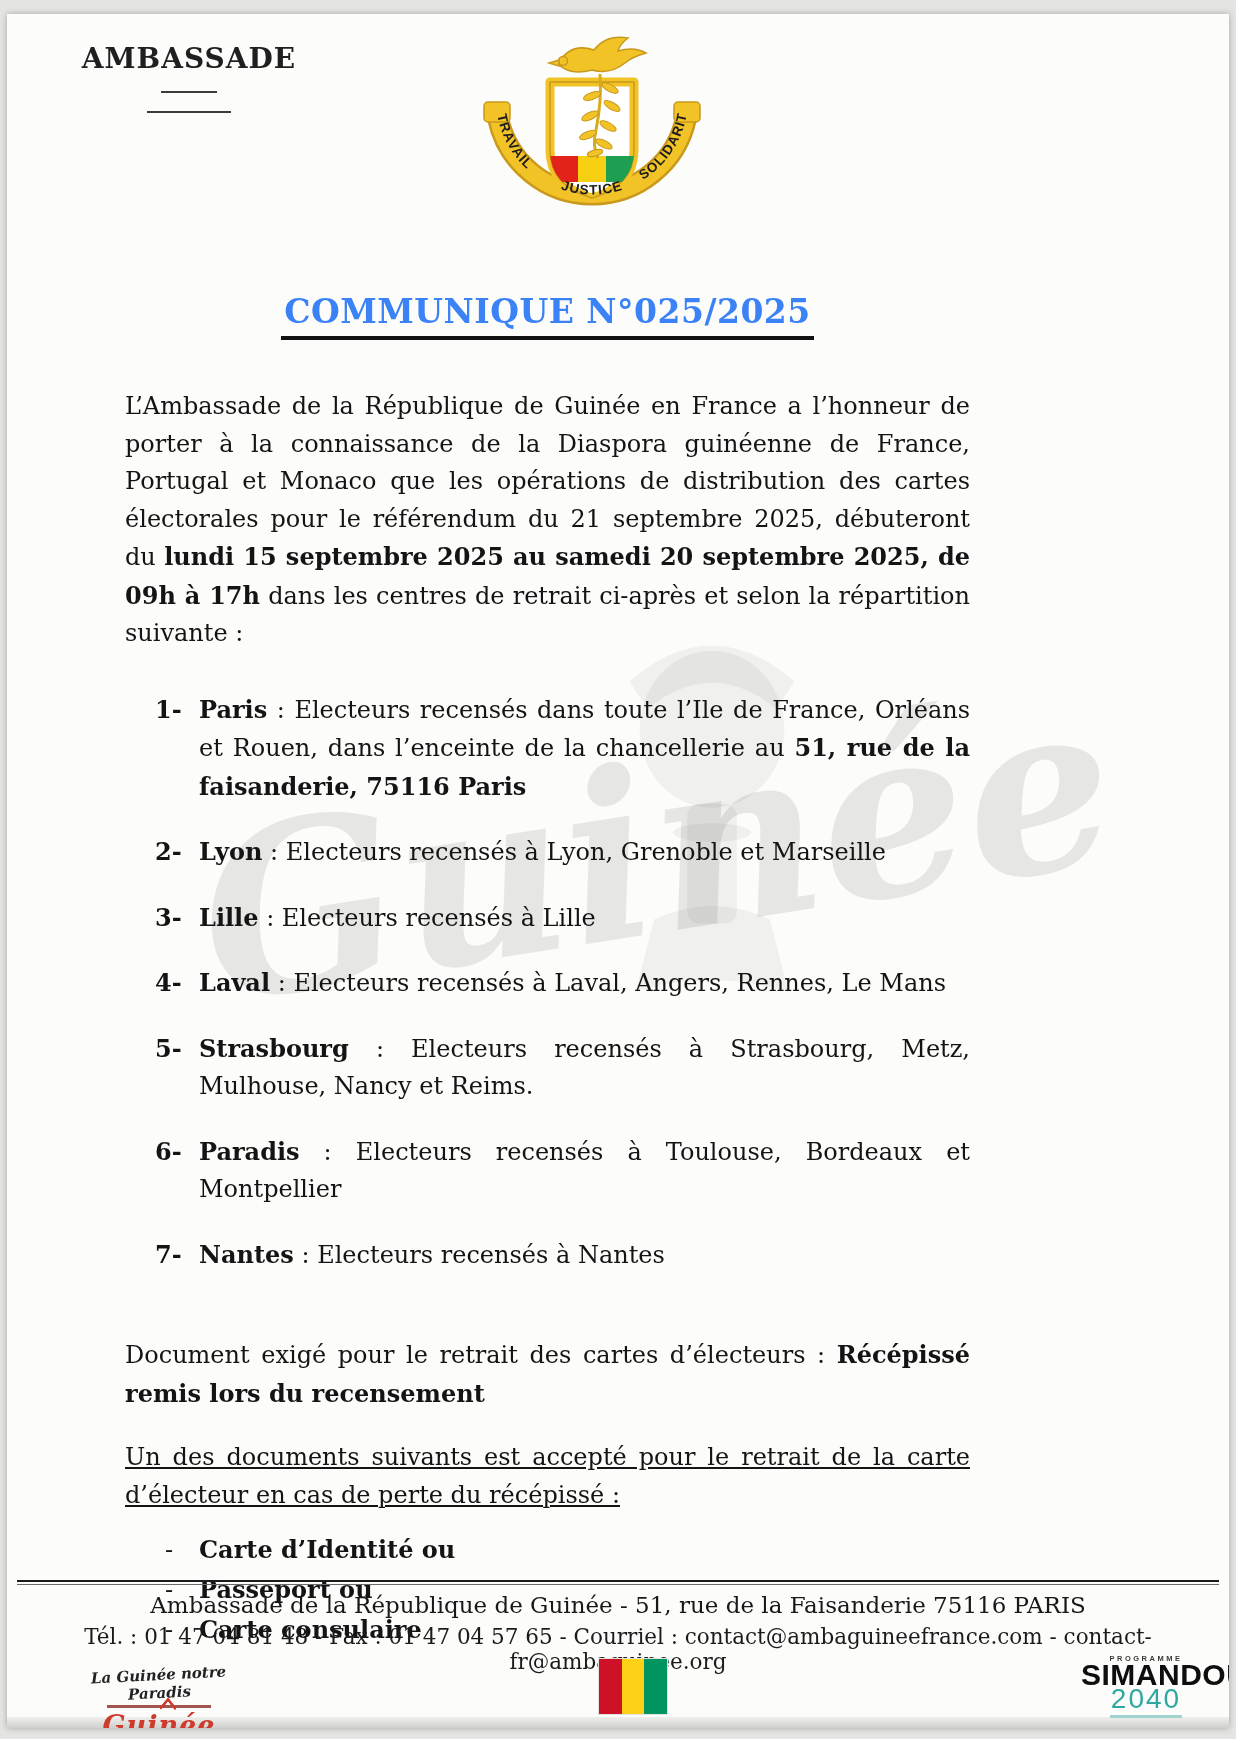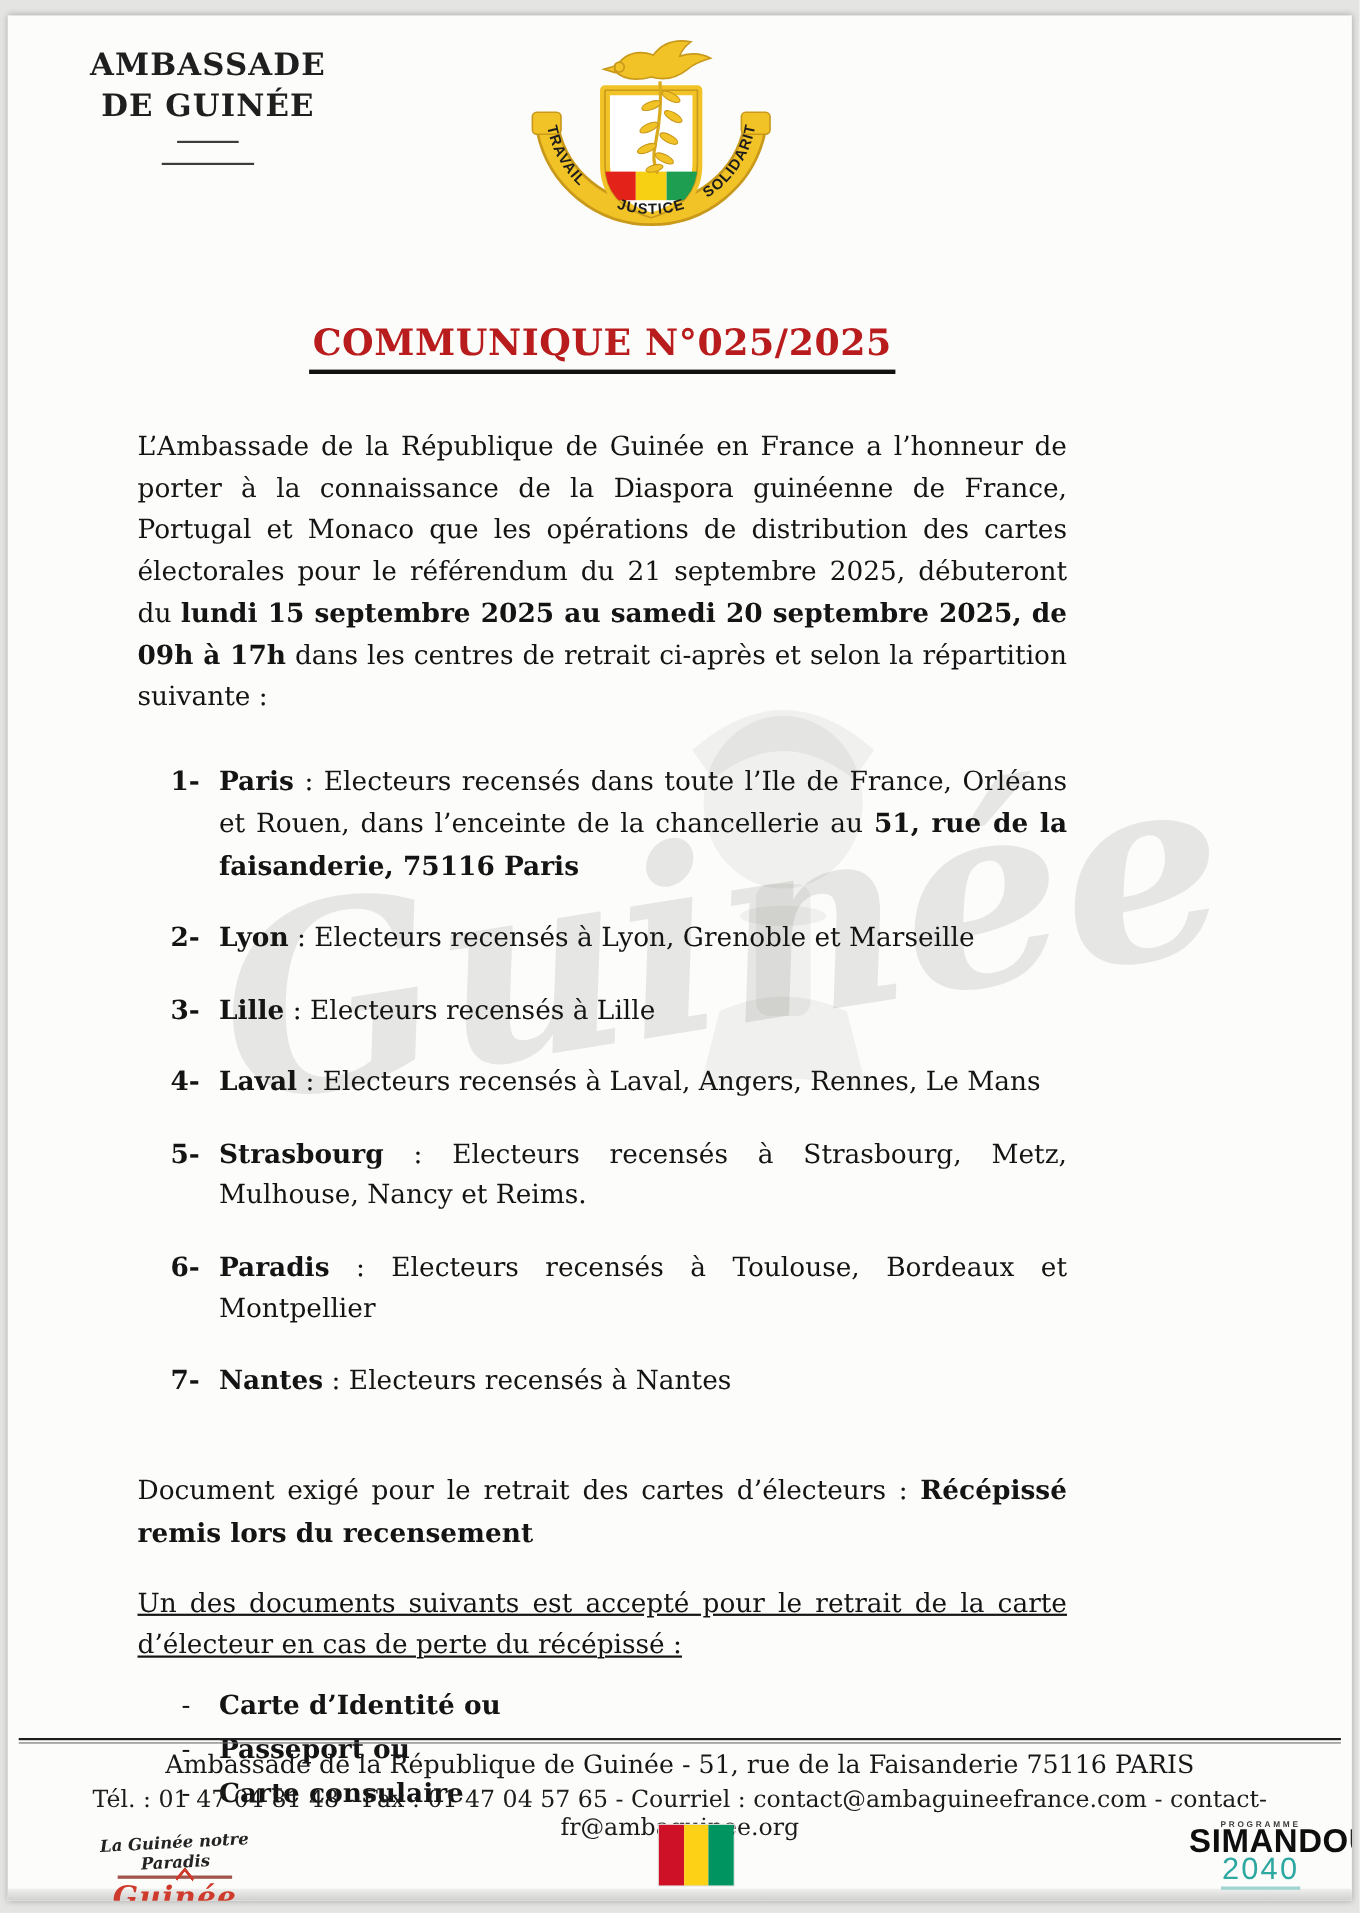--- a/index.html
+++ b/index.html
@@ -100,7 +100,6 @@
   <div class="header-left">
     <div class="org-name">
       <div>AMBASSADE</div>
-      <div>DE GUINÉE</div>
     </div>
     <hr class="hdr-rule">
     <hr class="hdr-rule2">

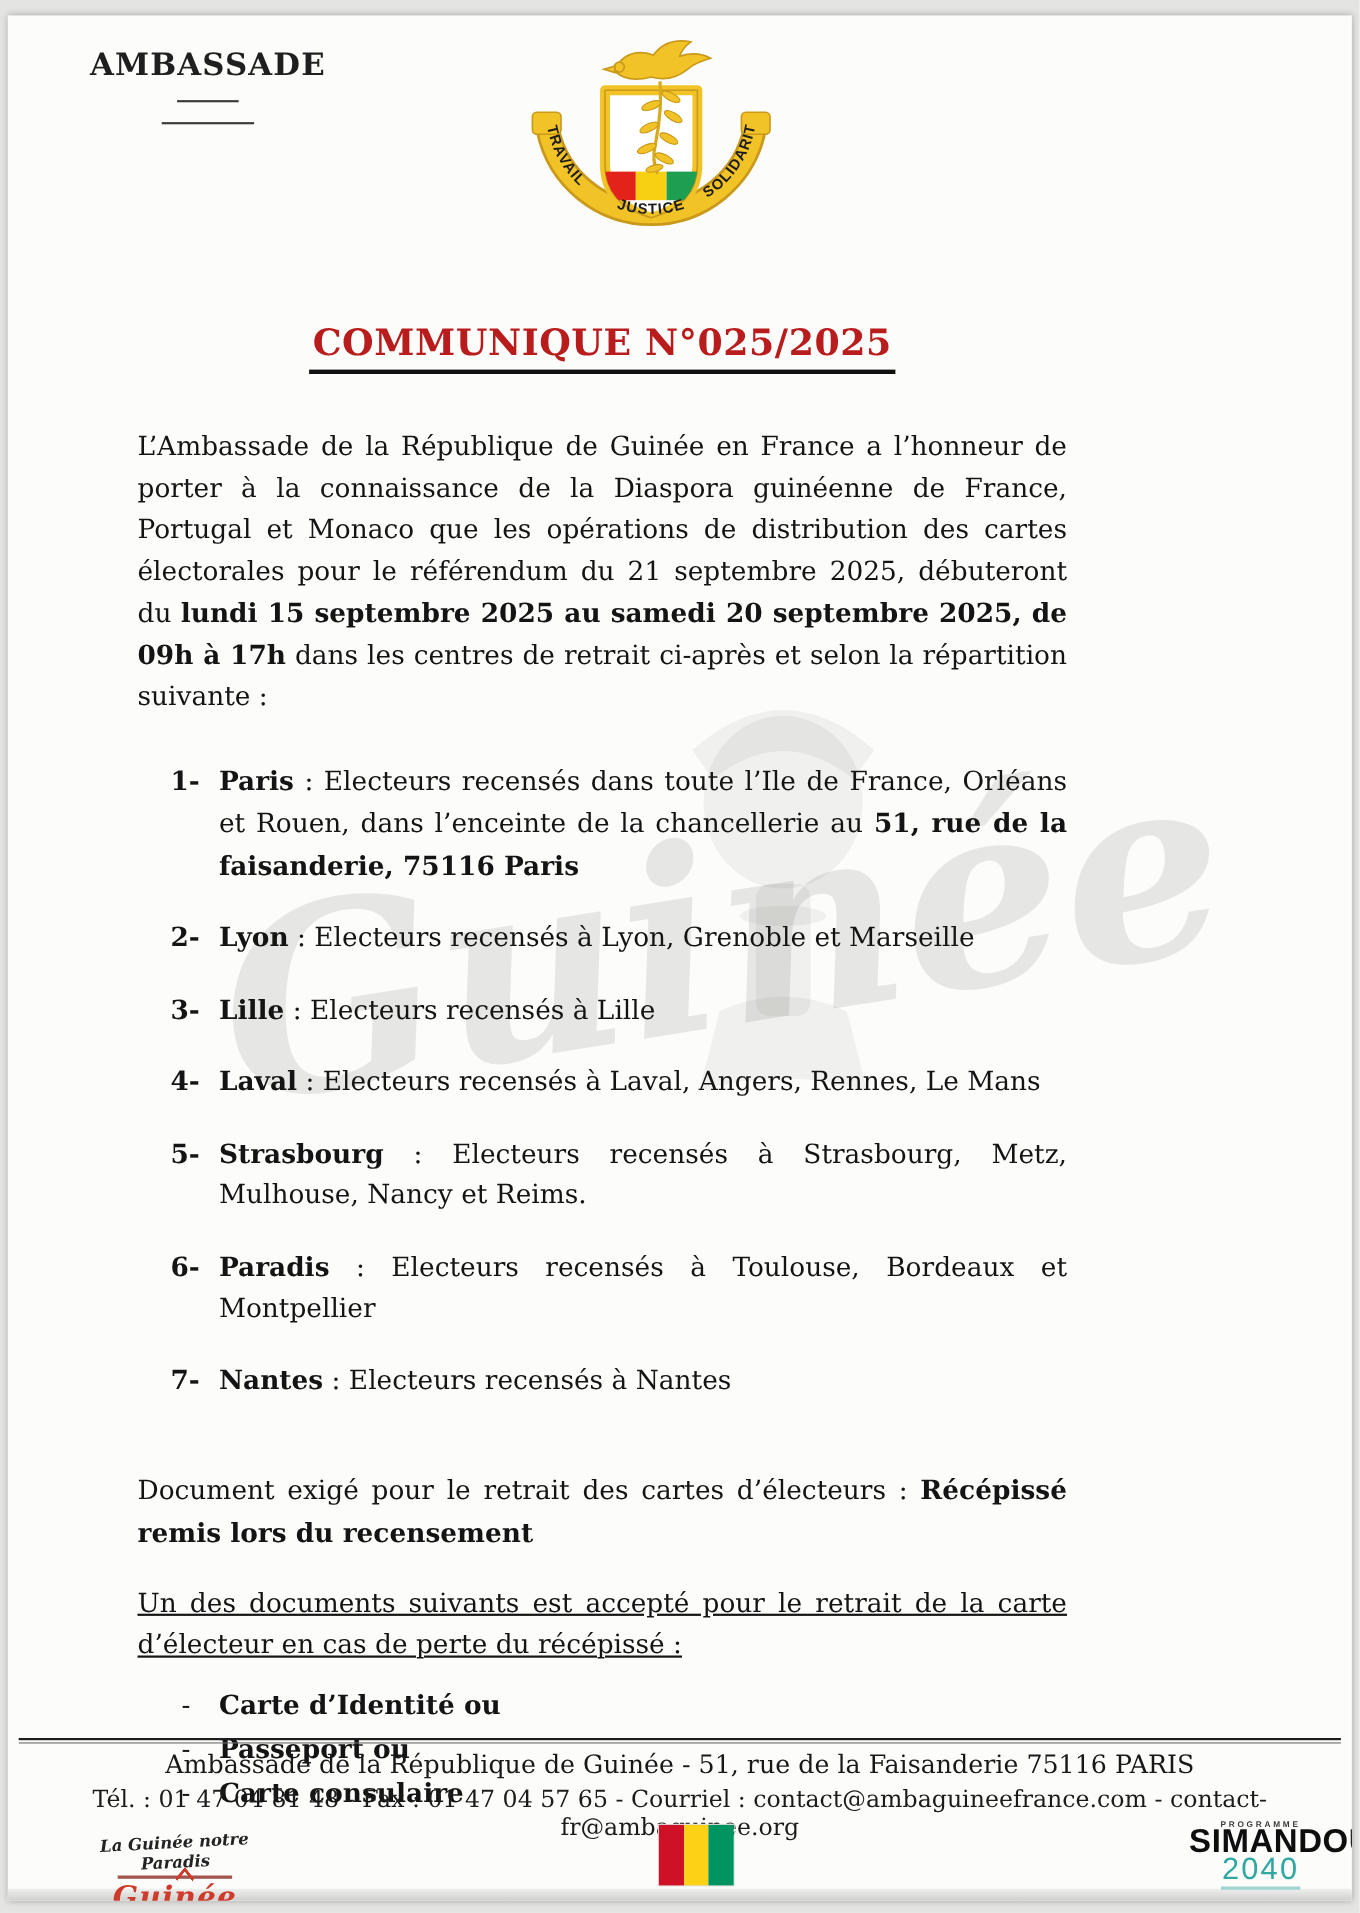--- a/index.html
+++ b/index.html
@@ -28,7 +28,7 @@
   .title-wrap{position:absolute;left:118px;top:278px;width:845px;text-align:center;z-index:2;}
   .doc-title{
     display:inline-block;font-size:33px;font-weight:bold;letter-spacing:.5px;
-    border-bottom:4px solid #111;padding:0 3px 5px;color:#b91c1c;
+    border-bottom:4px solid #111;padding:0 3px 5px;color:#3b82f6;
   }
   
   .content{

